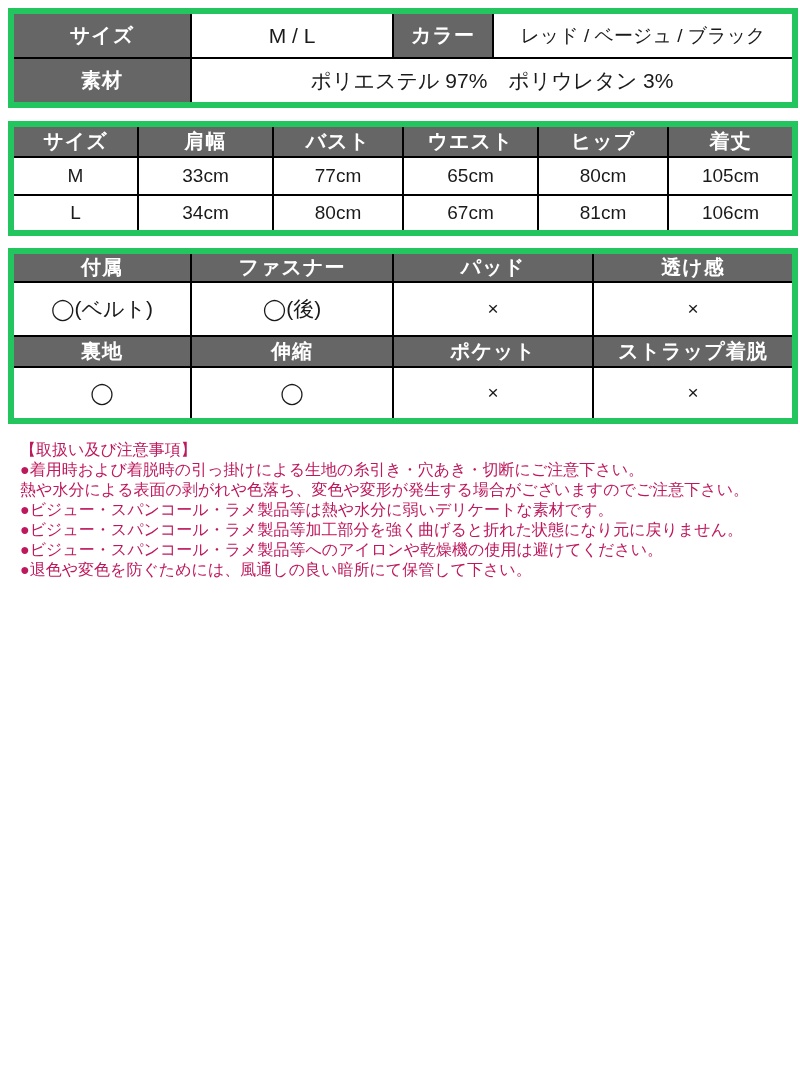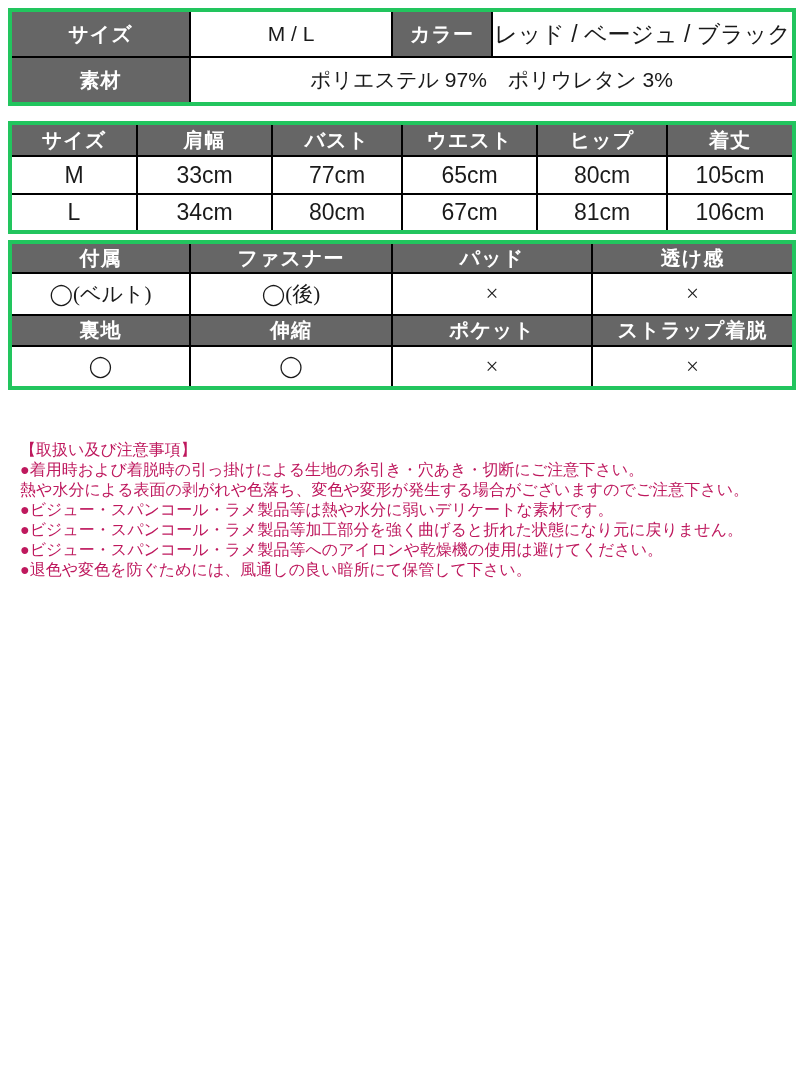--- a/index.html
+++ b/index.html
@@ -14,7 +14,7 @@
     position: absolute;
     border-collapse: collapse;
     table-layout: fixed;
-    border: 4px solid #22c55e;
+    border: 6px solid #22c55e;
   }
   table.tbl td {
     border: 2px solid #000000;

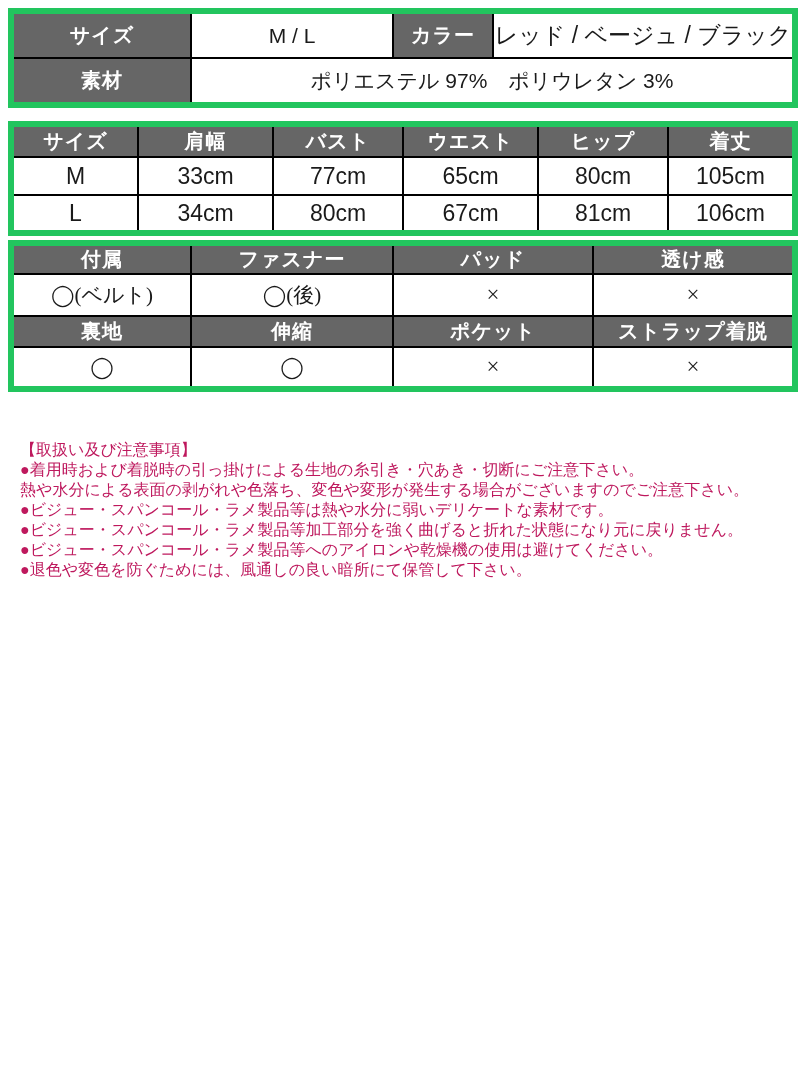--- a/index.html
+++ b/index.html
@@ -33,7 +33,7 @@
   td.val {
     background: #ffffff;
     color: #1a1a1a;
-    font-size: 23px;
+    font-size: 19px;
   }
   td.val-big { font-size: 21px; margin-left: 9px; }
   #spec-table    { left: 8px; top: 8px;   width: 784px; }

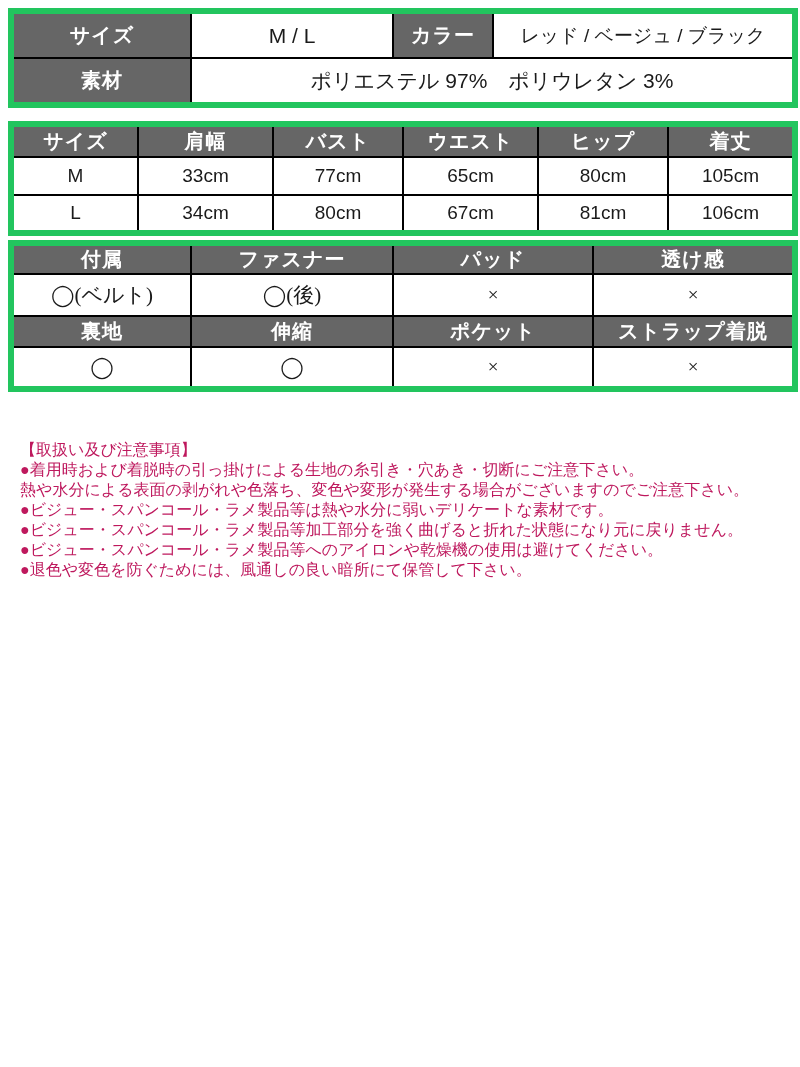--- a/index.html
+++ b/index.html
@@ -41,7 +41,7 @@
   #measure-table { left: 8px; top: 121px; width: 784px; }
   #measure-table tr.hrow { height: 33px; }
   #measure-table tr.drow { height: 38px; }
-  #feature-table { left: 8px; top: 240px; width: 784px; padding-left: 7px; }
+  #feature-table { left: 8px; top: 248px; width: 784px; padding-left: 7px; }
   #feature-table tr.hrow  { height: 31px; }
   #feature-table tr.vrow  { height: 42px; font-family: Liberation Serif, serif; }
   .notes {

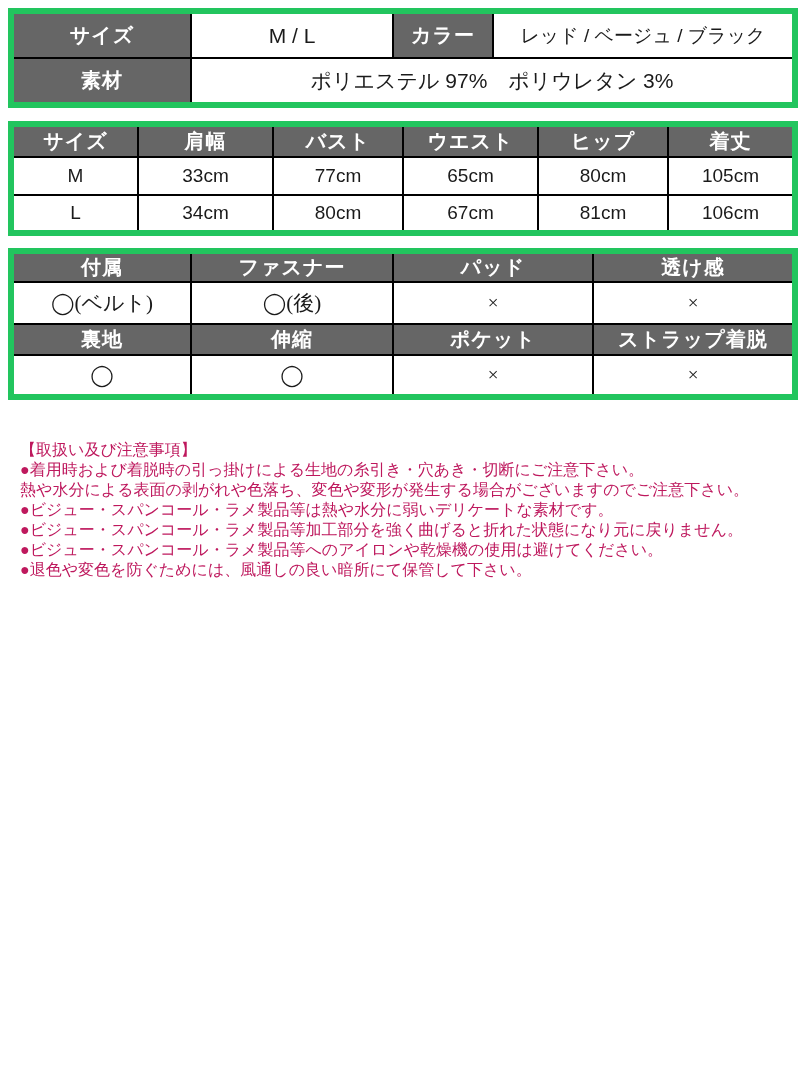--- a/index.html
+++ b/index.html
@@ -43,7 +43,7 @@
   #measure-table tr.drow { height: 38px; }
   #feature-table { left: 8px; top: 248px; width: 784px; padding-left: 7px; }
   #feature-table tr.hrow  { height: 31px; }
-  #feature-table tr.vrow  { height: 42px; font-family: Liberation Serif, serif; }
+  #feature-table tr.vrow  { height: 54px; }
   .notes {
     position: absolute;
     left: 20px;

